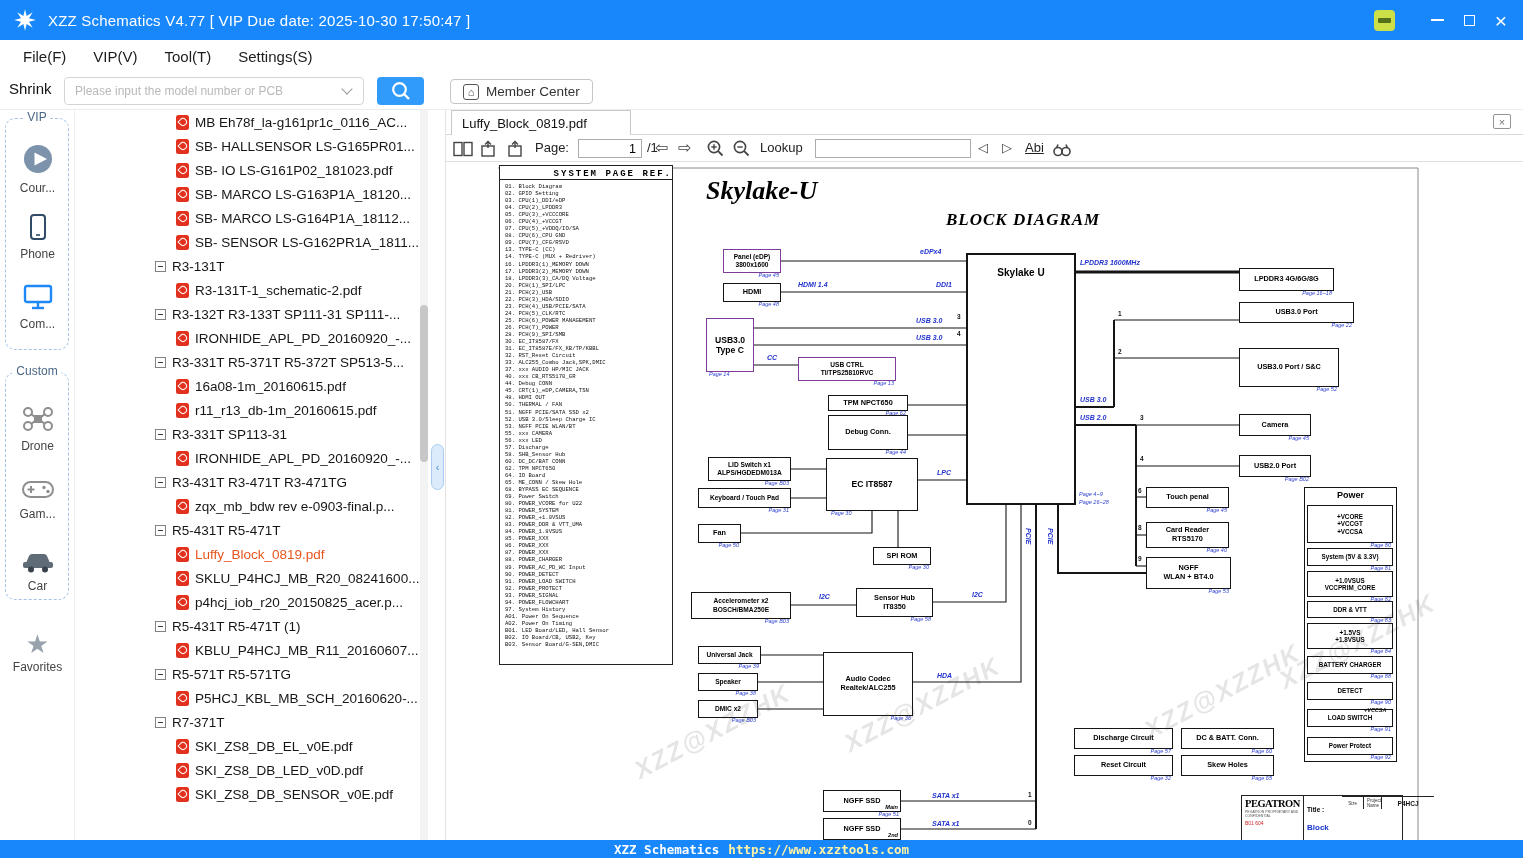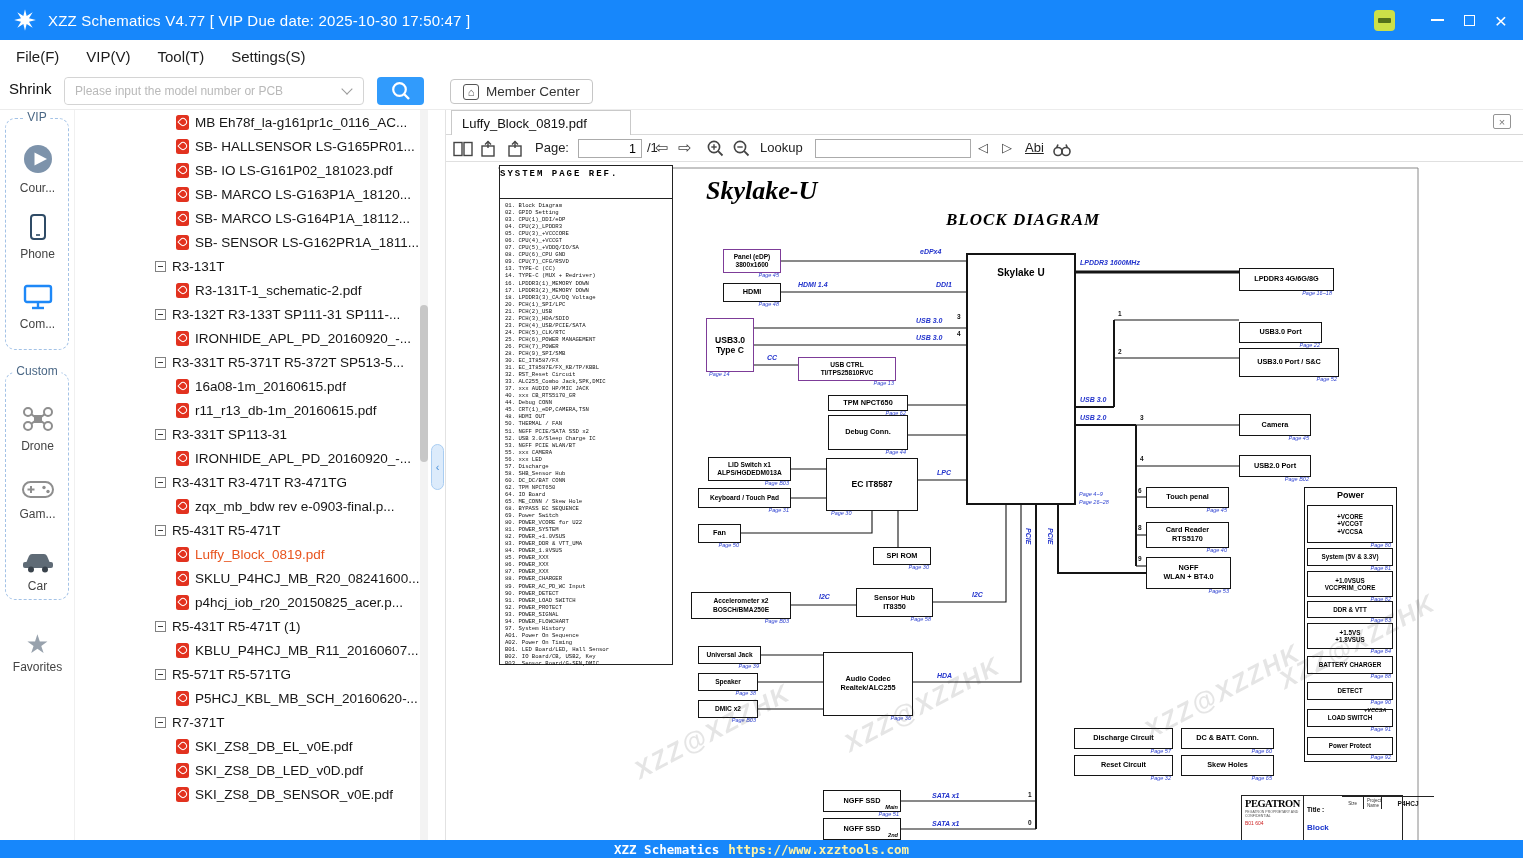--- a/index.html
+++ b/index.html
@@ -19,7 +19,7 @@
   .win-close{font-size:21px;line-height:1;margin-right:6px}
 
   
-  .menubar{height:32px;background:#fff;display:flex;align-items:center;gap:27px;padding-left:16px;font-size:15px;color:#1c1c1c;flex:none}
+  .menubar{height:32px;background:#fff;display:flex;align-items:center;gap:27px;padding-left:23px;font-size:15px;color:#1c1c1c;flex:none}
   .menu-item{cursor:pointer}
 
   

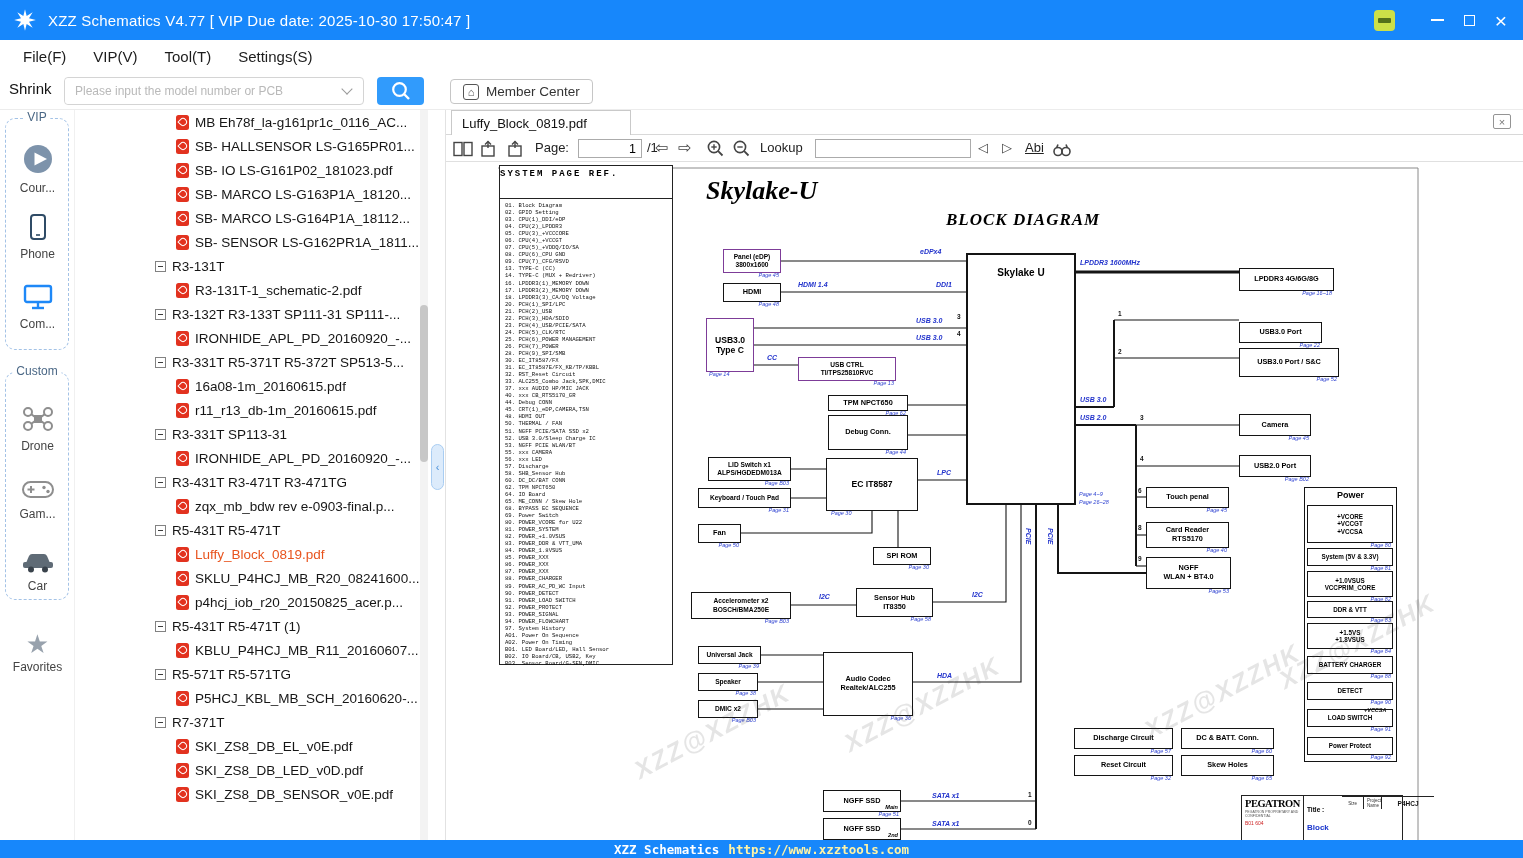--- a/index.html
+++ b/index.html
@@ -81,7 +81,7 @@
   .wires{position:absolute;left:0;top:0;pointer-events:none}
 
   .refbox{position:absolute;left:53px;top:3px;width:174px;height:500px;border:1px solid #222;background:#fff}
-  .ref-head{font-family:"Liberation Mono",monospace;font-weight:bold;font-size:9px;letter-spacing:2px;text-align:left;padding-top:3px;border-bottom:1px solid #222;padding-bottom:19px}
+  .ref-head{font-family:"Liberation Mono",monospace;font-weight:bold;font-size:9px;letter-spacing:2px;text-align:right;padding-top:3px;border-bottom:1px solid #222;padding-bottom:0}
   .ref-list{padding:3px 0 0 5px;font-family:"Liberation Mono",monospace;font-size:5.6px;line-height:7.05px;color:#111}
 
   .pdf-title{position:absolute;left:260px;top:14px;font-family:"Liberation Serif",serif;font-style:italic;font-weight:bold;font-size:26px;color:#000}

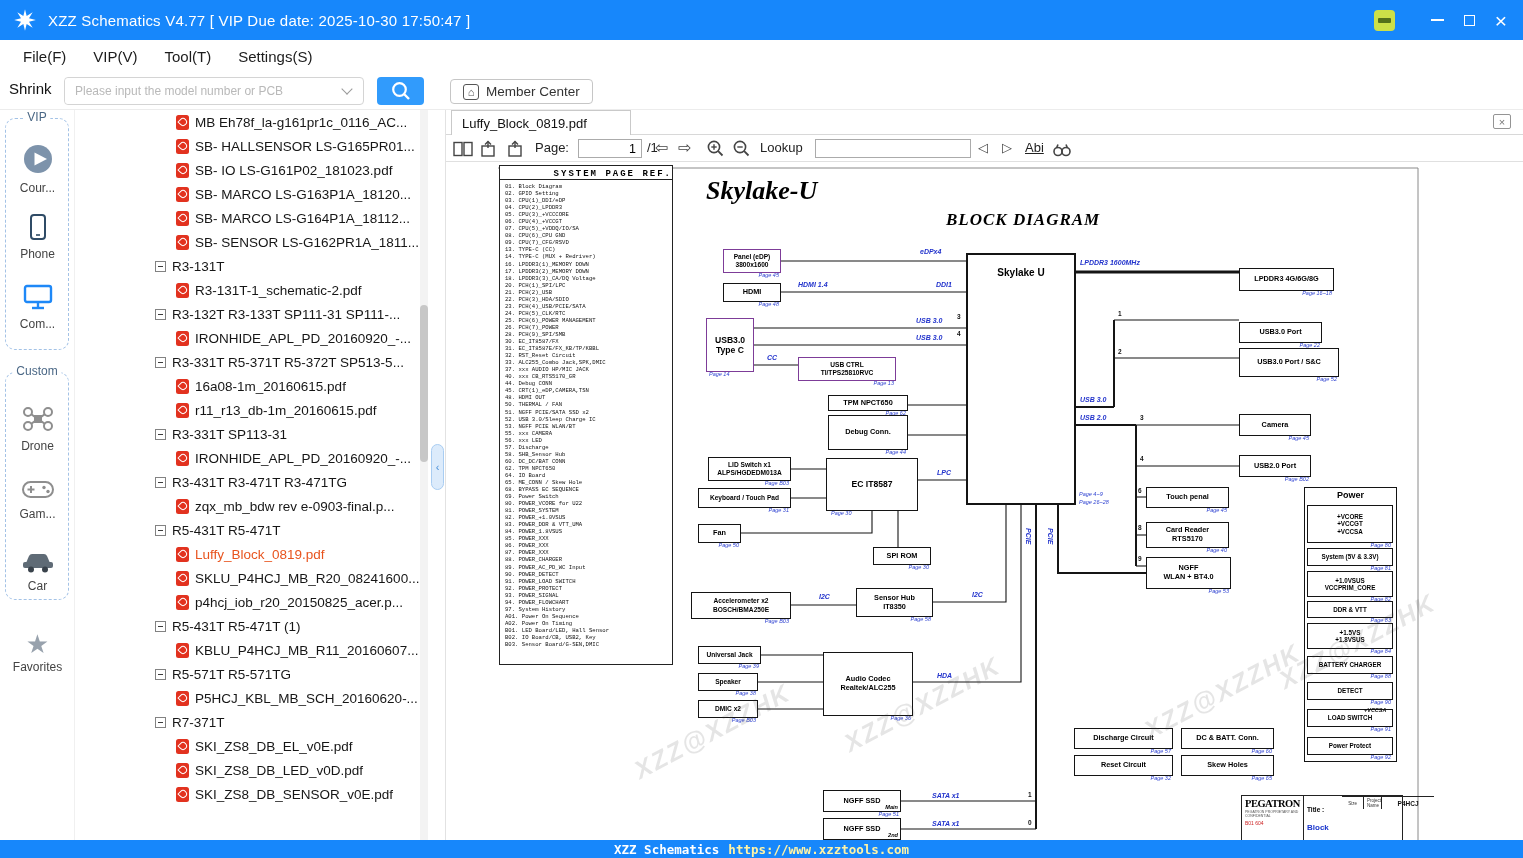--- a/index.html
+++ b/index.html
@@ -690,7 +690,7 @@
           <span class="bl">LPDDR3 4G/6G/8G</span>
           <span class="pg">Page 16~18</span>
         </div>
-        <div class="blk f7" style="left:793px;top:160px;width:83px;height:21px">
+        <div class="blk f7" style="left:793px;top:140px;width:115px;height:21px">
           <span class="bl">USB3.0 Port</span>
           <span class="pg">Page 22</span>
         </div>

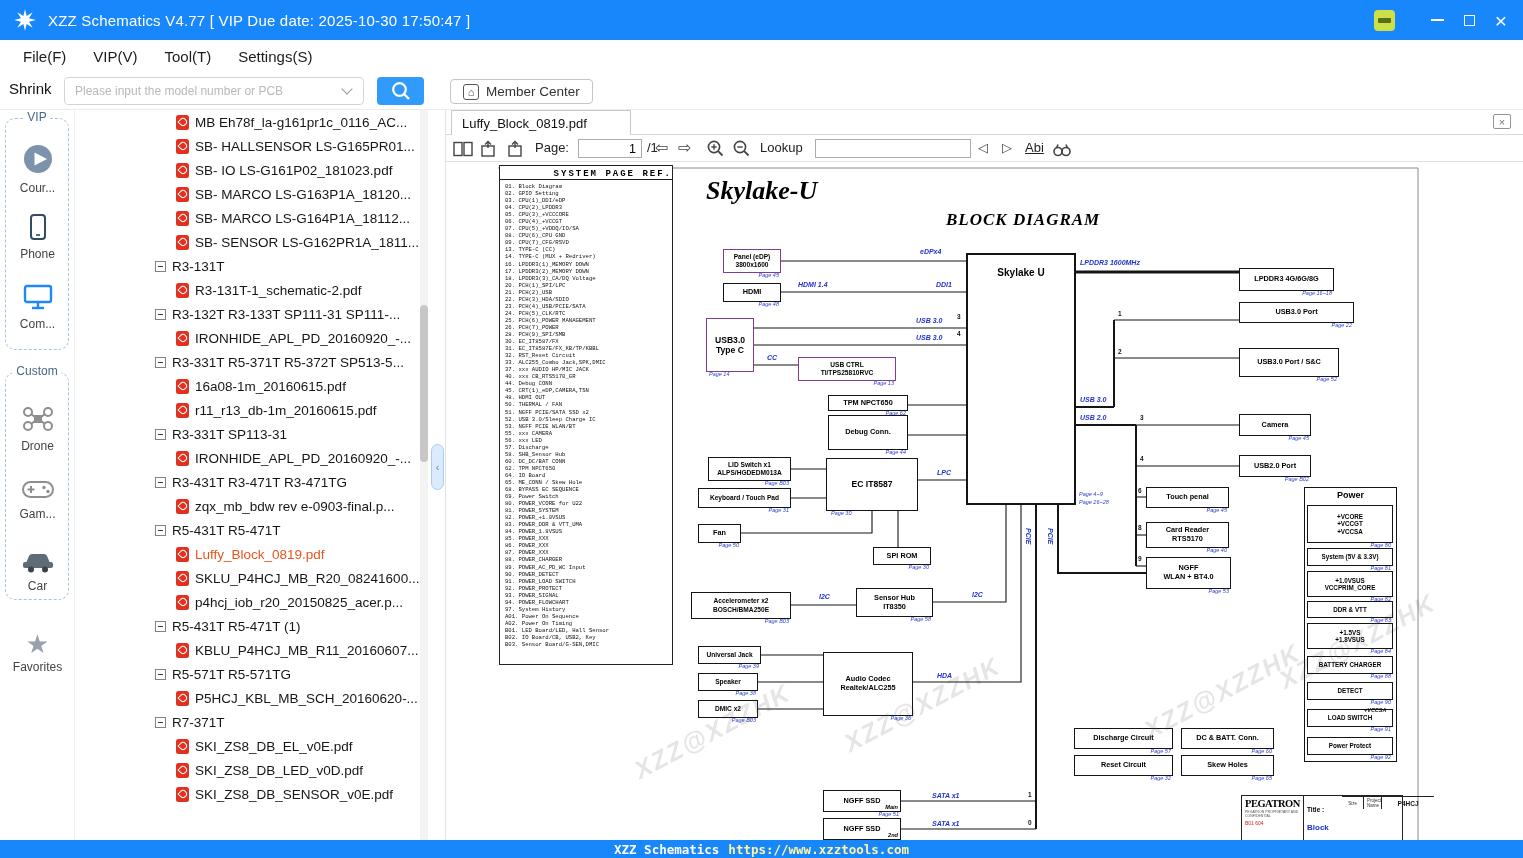--- a/index.html
+++ b/index.html
@@ -694,7 +694,7 @@
           <span class="bl">USB3.0 Port</span>
           <span class="pg">Page 22</span>
         </div>
-        <div class="blk f7" style="left:793px;top:186px;width:100px;height:29px">
+        <div class="blk f7" style="left:793px;top:186px;width:100px;height:39px">
           <span class="bl">USB3.0 Port / S&amp;C</span>
           <span class="pg">Page 52</span>
         </div>

